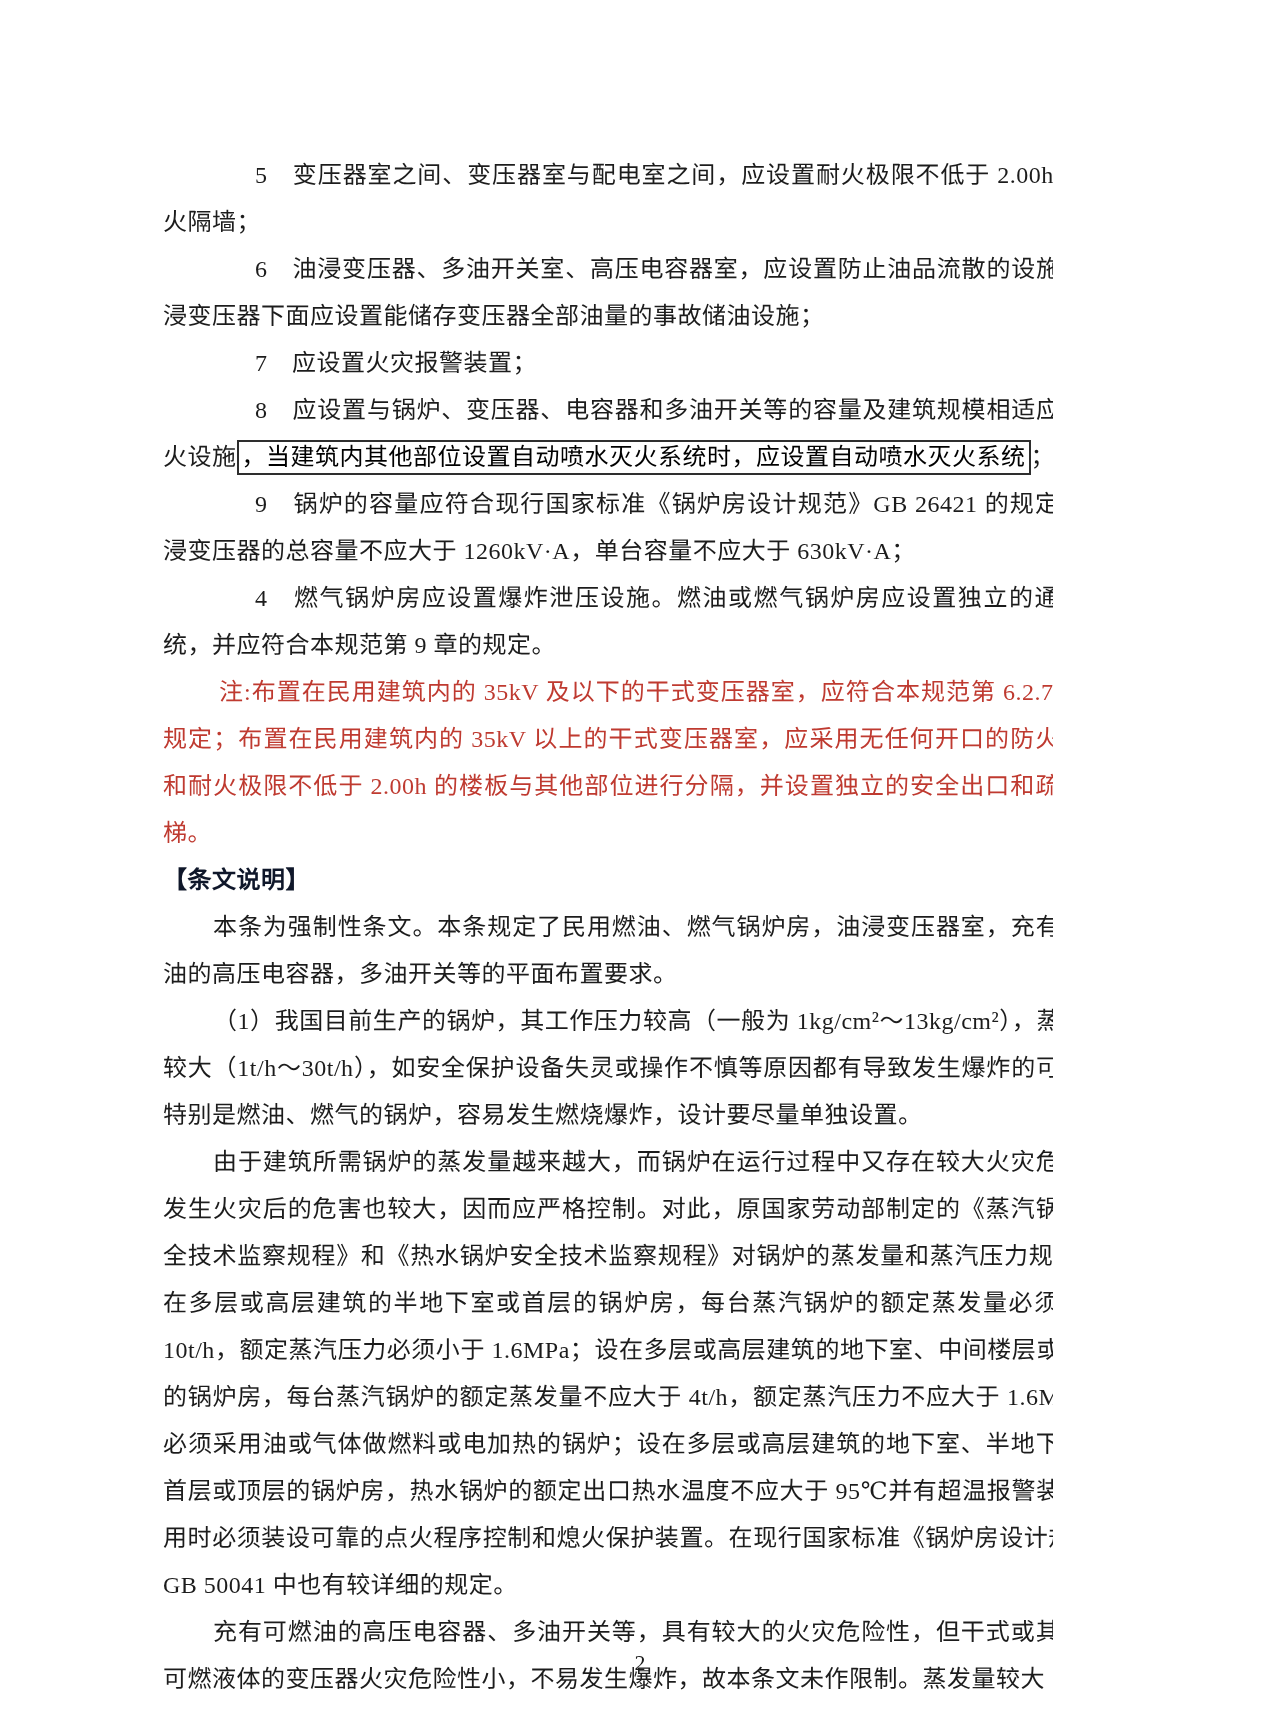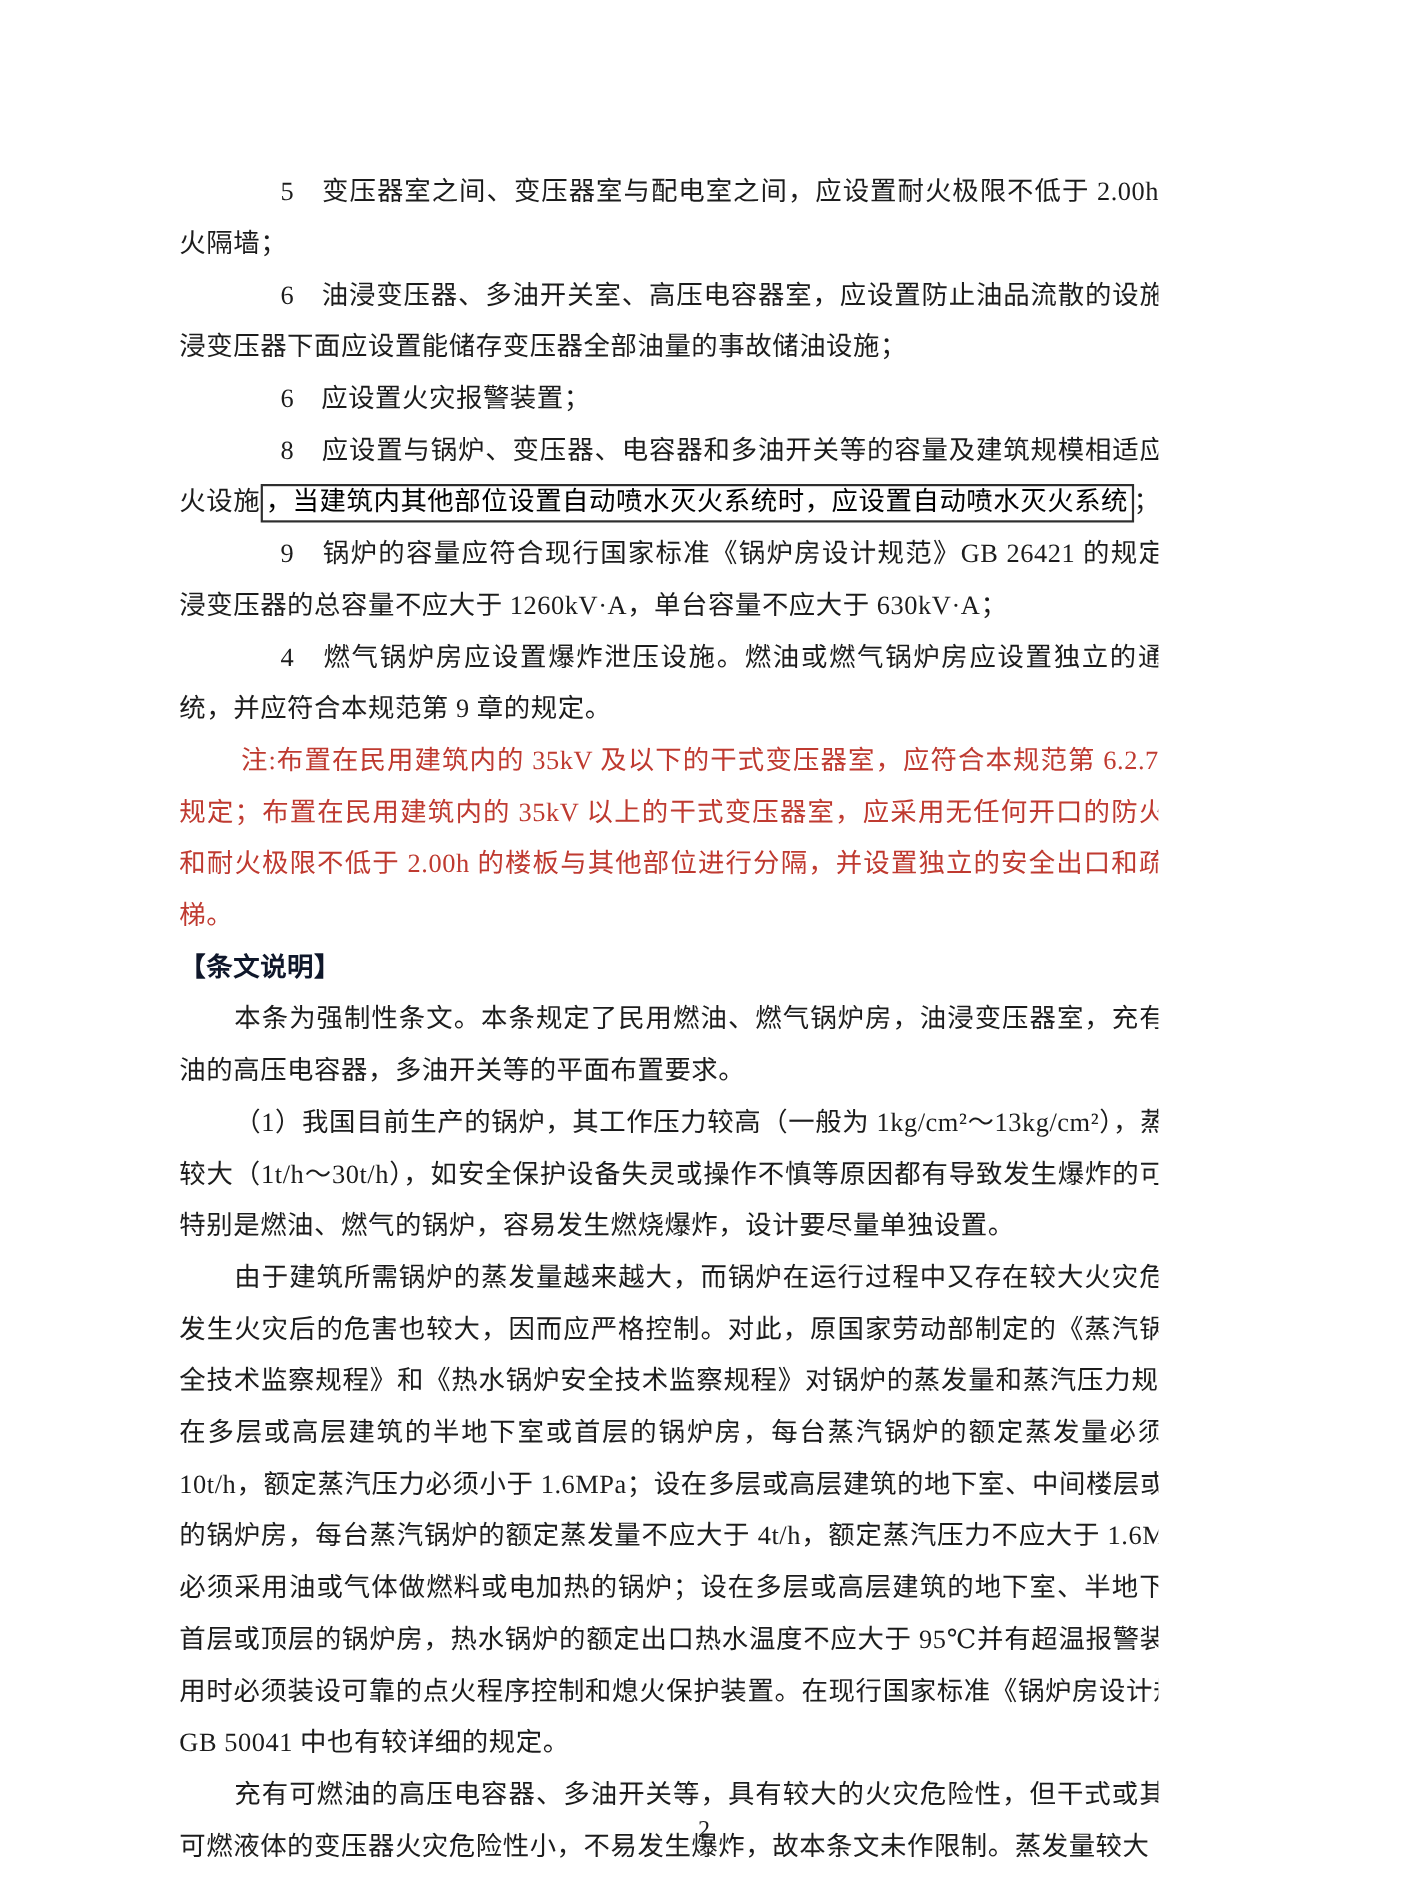--- a/index.html
+++ b/index.html
@@ -62,7 +62,7 @@
 
     <p class="item">6　油浸变压器、多油开关室、高压电容器室，应设置防止油品流散的设施。油浸变压器下面应设置能储存变压器全部油量的事故储油设施；</p>
 
-    <p class="item">6　应设置火灾报警装置；</p>
+    <p class="item">7　应设置火灾报警装置；</p>
 
     <p class="item"><span>8　应设置与锅炉、变压器、电容器和多油开关等的容量及建筑规模相适应的灭火设施</span><span class="boxed">，当建筑内其他部位设置自动喷水灭火系统时，应设置自动喷水灭火系统</span><span>；</span></p>
 

